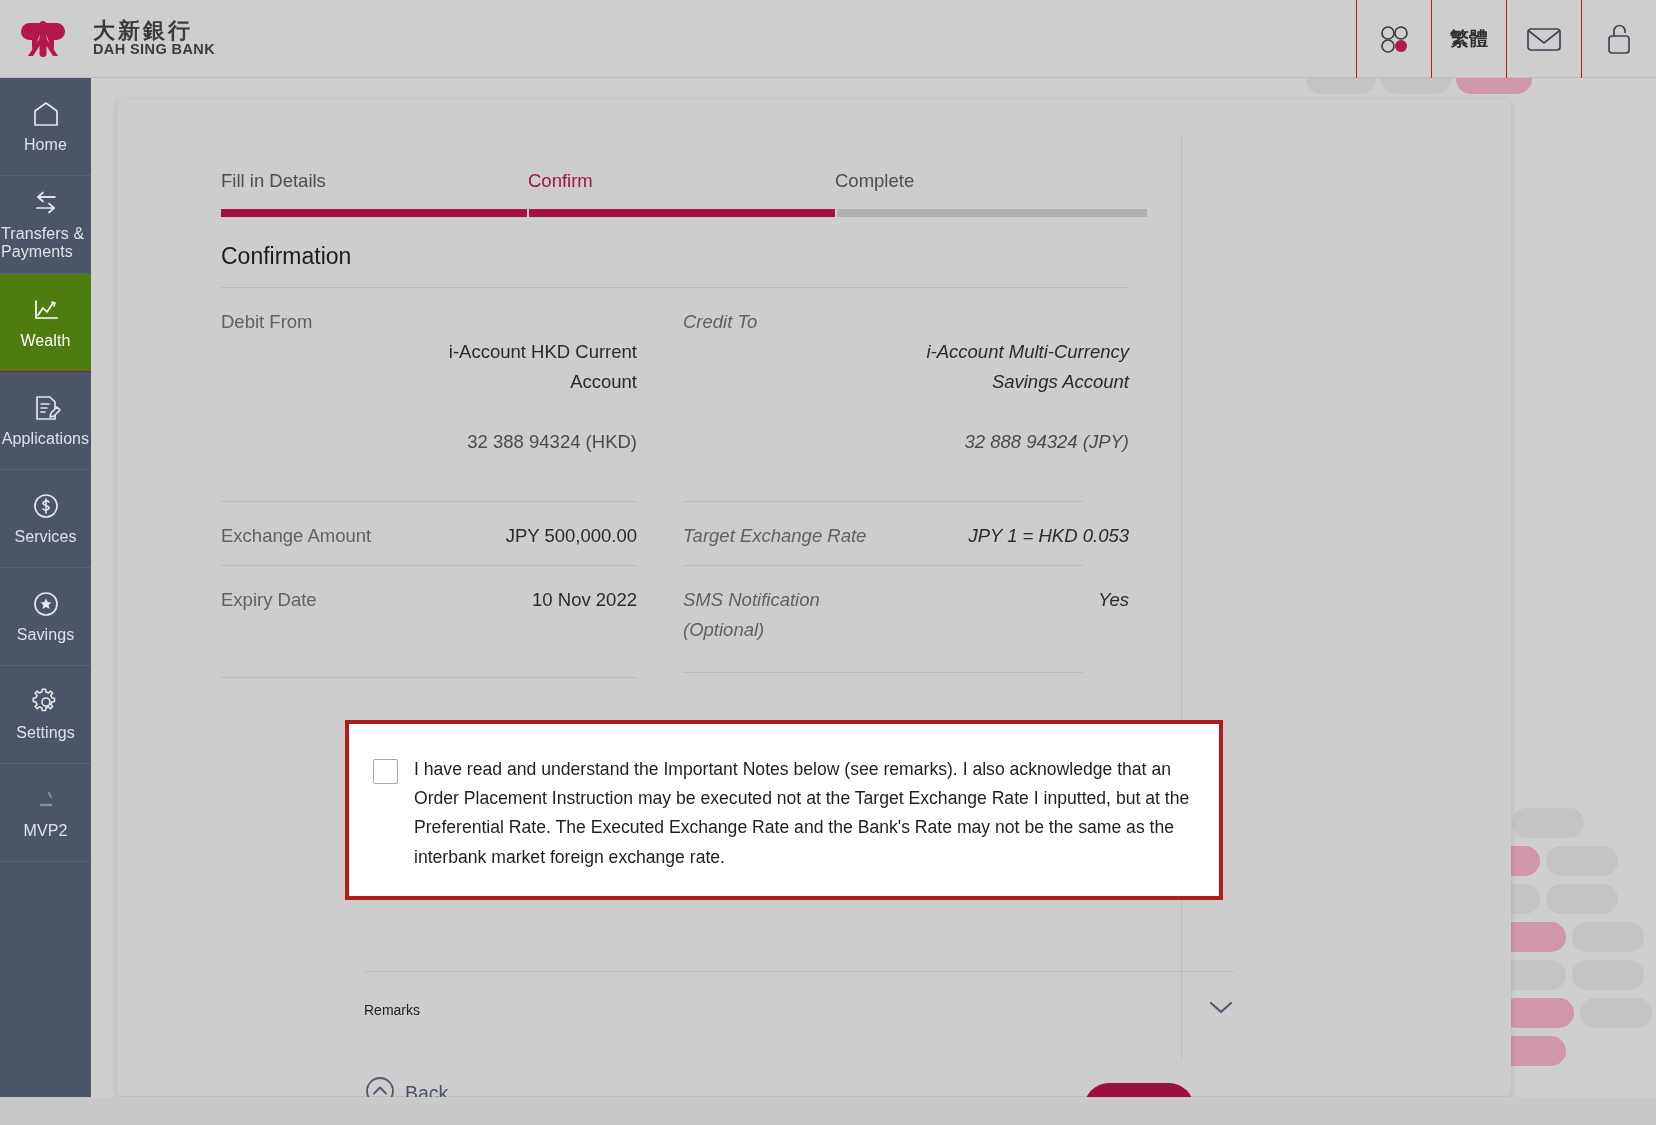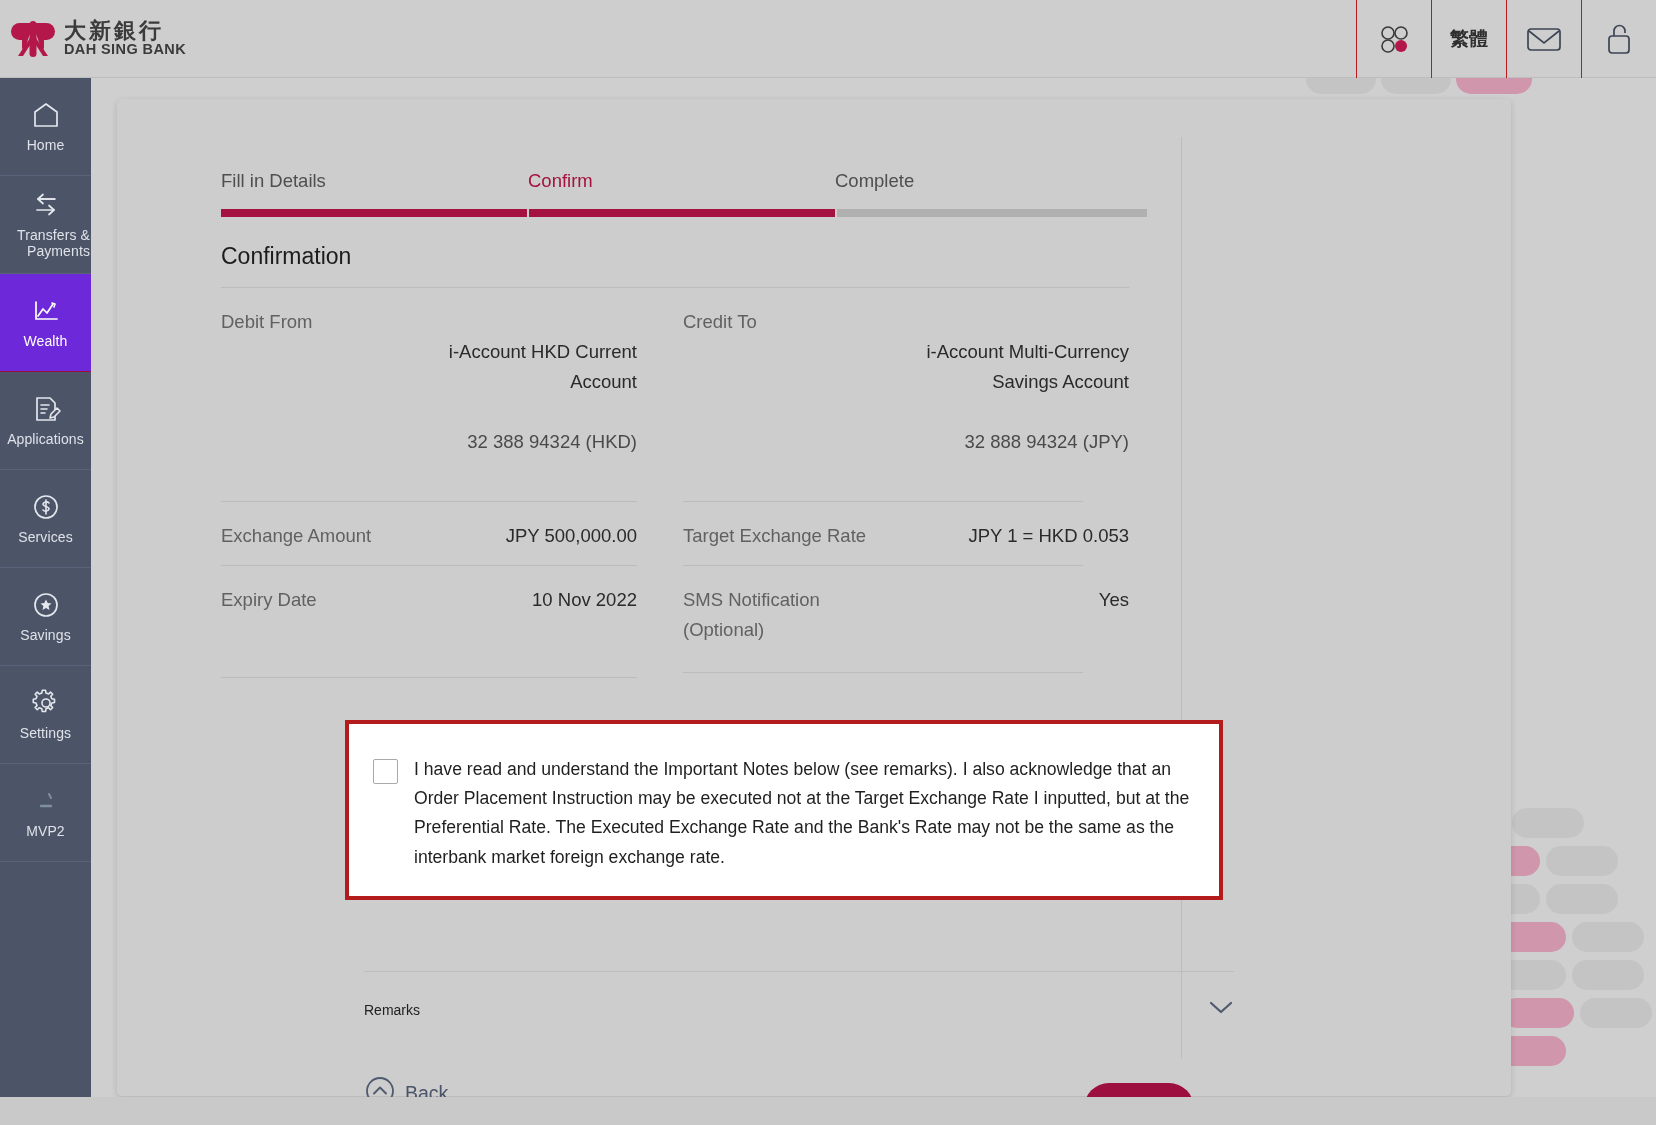--- a/index.html
+++ b/index.html
@@ -18,7 +18,7 @@
     display: flex; align-items: center;
     border-bottom: 1px solid #bdbdbd;
   }
-  .brand { display: flex; align-items: center; padding-left: 10px; gap: 8px; }
+  .brand { display: flex; align-items: center; padding-left: 20px; gap: 27px; }
   .brand-mark { width: 46px; height: 46px; position: relative; }
   .brand-text { display: flex; flex-direction: column; line-height: 1.05; }
   .brand-cn { font-size: 22px; font-weight: 700; color: #3b3b3b; letter-spacing: 3px; }

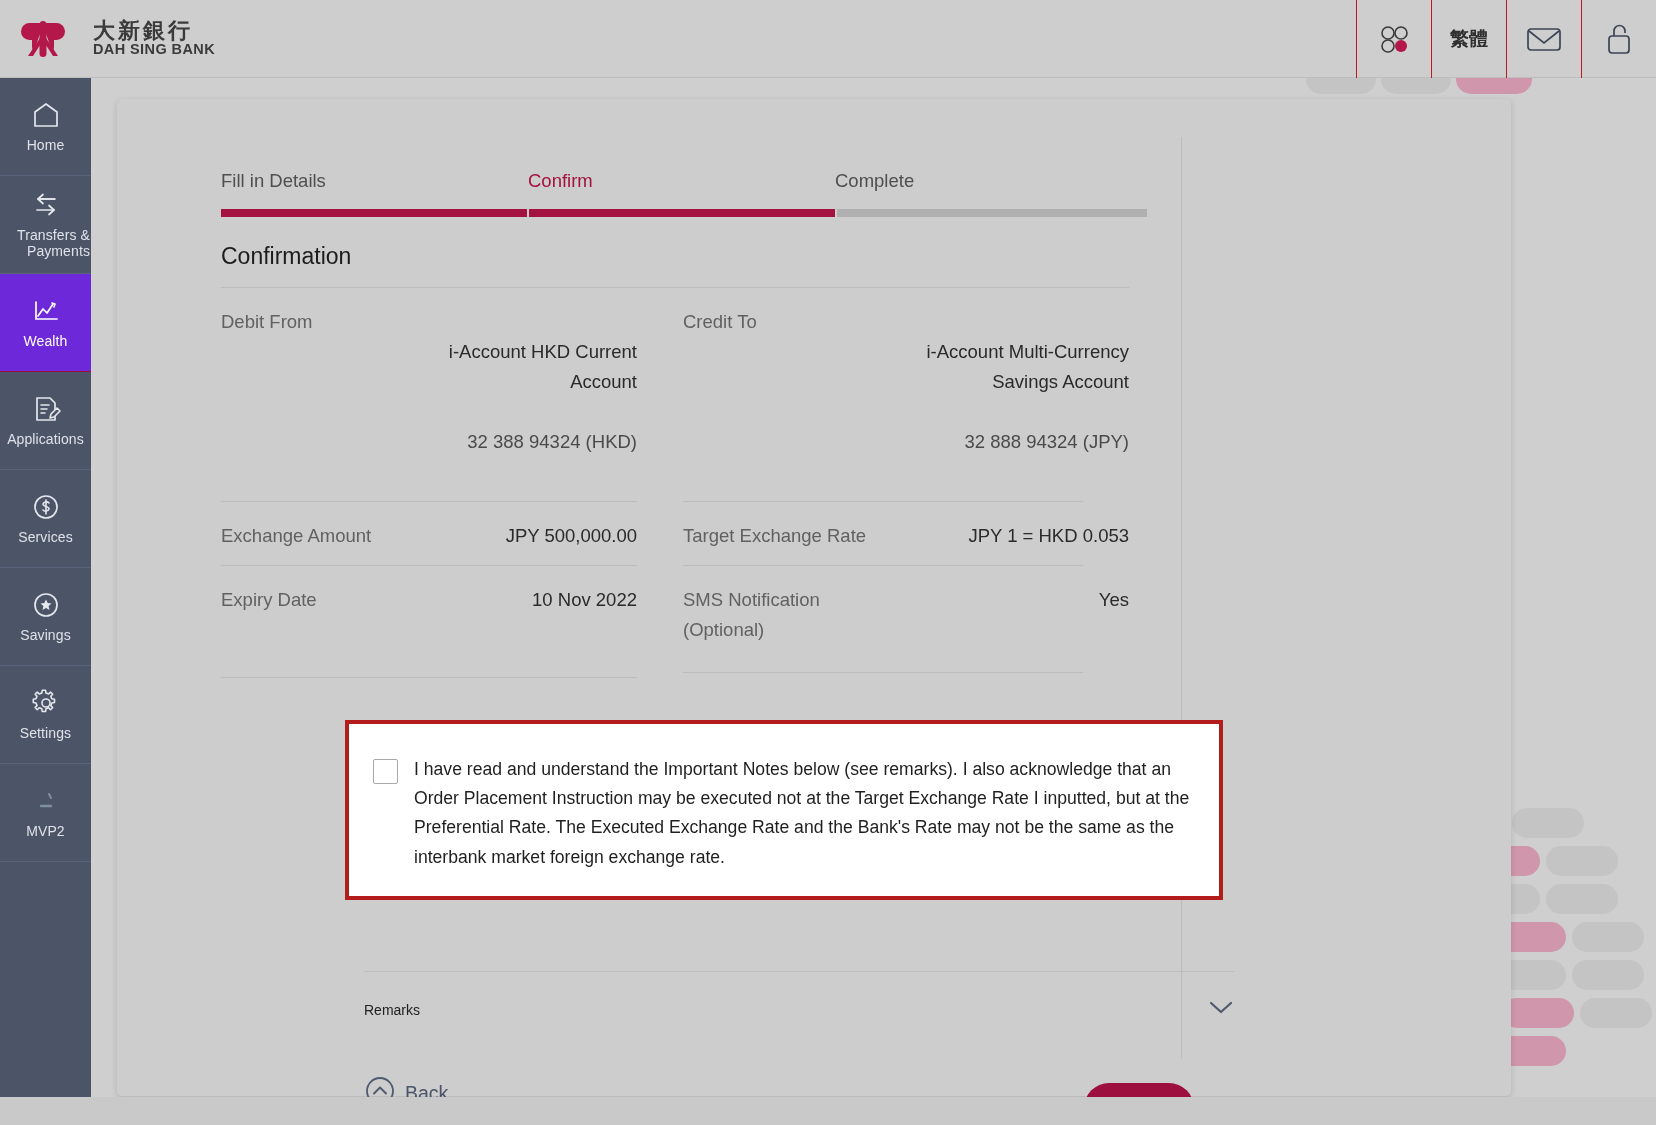--- a/index.html
+++ b/index.html
@@ -45,7 +45,7 @@
   }
   .nav-item.active { background: #6d28d9; border-bottom-color: #9d0f3f; }
   .nav-label {
-    font-size: 14px; color: #dfe2e8; text-align: right; line-height: 1.15;
+    font-size: 16px; color: #dfe2e8; text-align: left; line-height: 1.15;
     max-width: 89px; letter-spacing: .1px;
   }
   .nav-item.active .nav-label { color: #ffffff; font-weight: 400; }

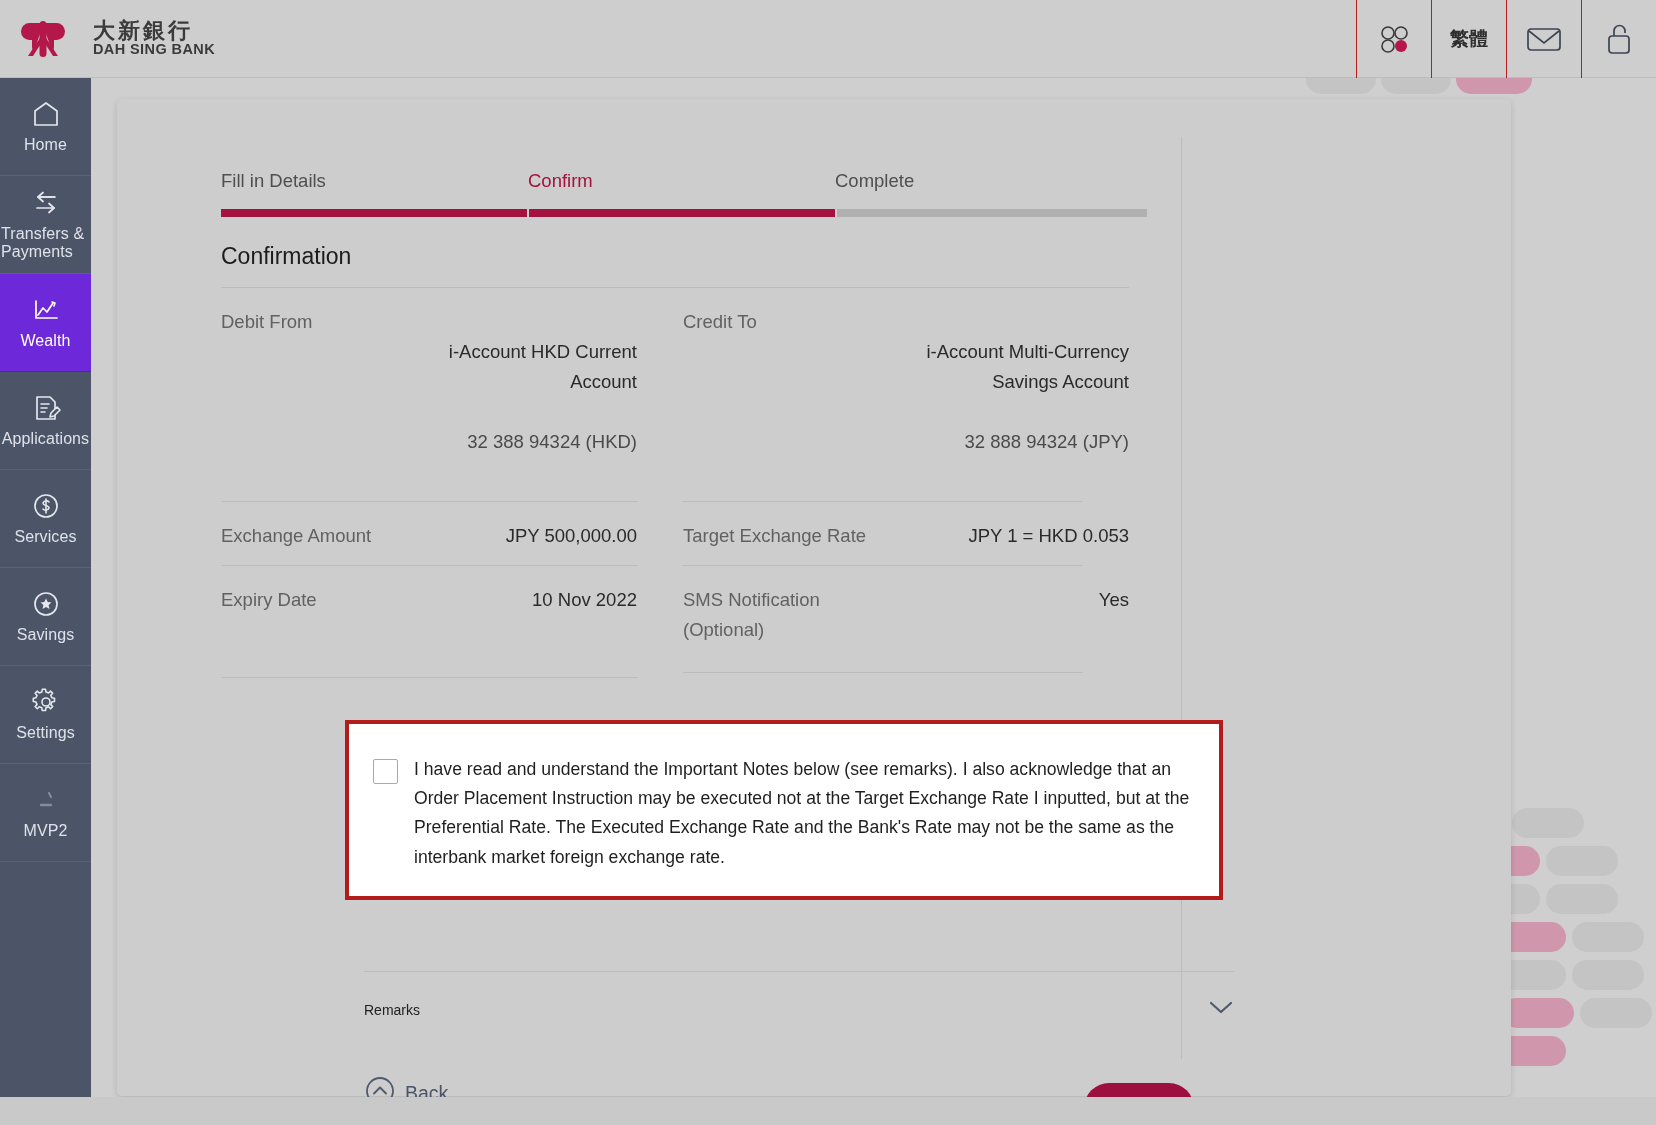--- a/index.html
+++ b/index.html
@@ -83,7 +83,7 @@
   .grid { width: 908px; display: flex; }
   .col { width: 454px; }
   .col.left { padding-right: 38px; }
-  .col.right { padding-left: 8px; }
+  .col.right { padding-left: 8px; font-style: italic; }
 
   .row { display: flex; justify-content: space-between; align-items: flex-start; padding: 19px 0 14px 0; gap: 14px; }
   .row .lbl { font-size: 18.5px; color: #616161; line-height: 1.62; white-space: pre-line; }

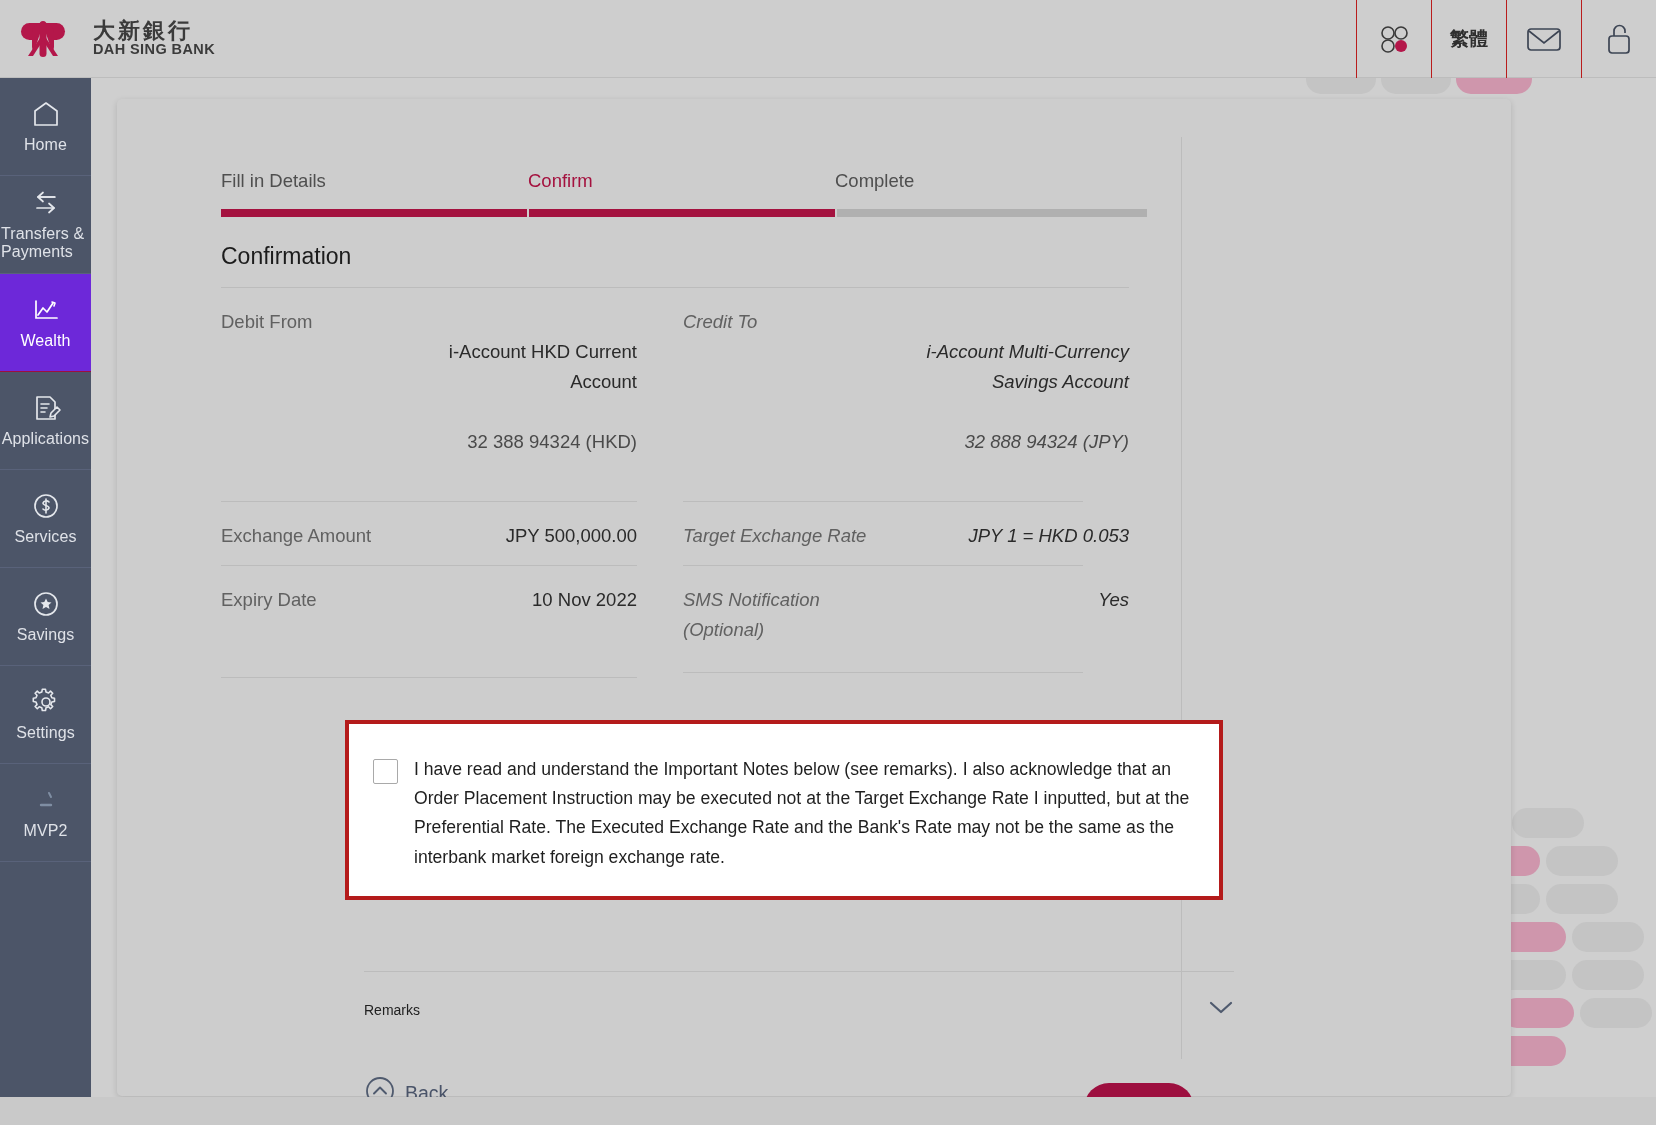--- a/index.html
+++ b/index.html
@@ -43,7 +43,7 @@
     border-bottom: 1px solid #5a melhor;
     border-bottom: 1px solid #59627a;
   }
-  .nav-item.active { background: #6d28d9; border-bottom-color: #9d0f3f; }
+  .nav-item.active { background: #4d7c0f; border-bottom-color: #9d0f3f; }
   .nav-label {
     font-size: 16px; color: #dfe2e8; text-align: left; line-height: 1.15;
     max-width: 89px; letter-spacing: .1px;

